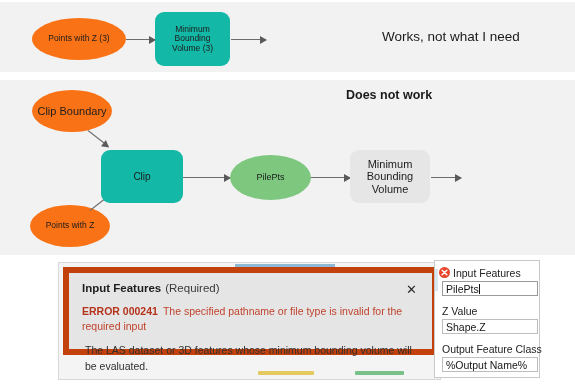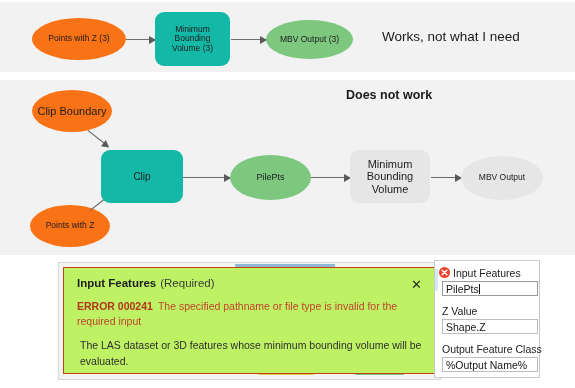--- a/index.html
+++ b/index.html
@@ -276,9 +276,6 @@
 
   <div class="arrow" style="left:231px; top:37px; width:35px;"></div>
 
-  <div class="node node-ellipse fill-green" style="left:266px; top:18px; width:87px; height:39px; font-size:8.5px;">
-    <span>MBV Output (3)</span>
-  </div>
 
   <div class="caption" id="caption-works">Works, not what I need</div>
 </div>

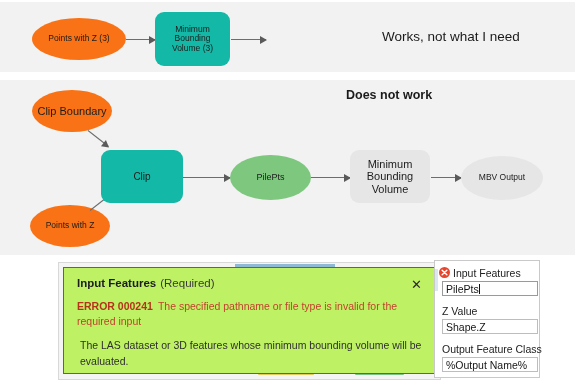--- a/index.html
+++ b/index.html
@@ -312,9 +312,6 @@
 
   <div class="arrow" style="left:431px; top:97px; width:30px;"></div>
 
-  <div class="node node-ellipse fill-gray" style="left:461px; top:76px; width:82px; height:44px; font-size:8.5px;">
-    <span>MBV Output</span>
-  </div>
 
   <div class="caption" id="caption-broken" style="left:346px; top:8px;">Does not work</div>
 </div>

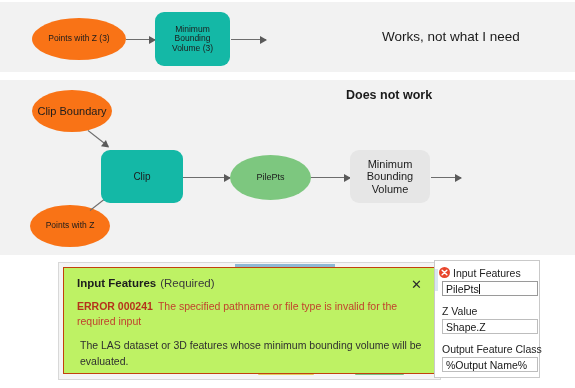--- a/index.html
+++ b/index.html
@@ -148,9 +148,9 @@
     left: 63px;
     top: 9px;
     width: 375px;
-    height: 107px;
-    background: #bef264;
-    border: 1px solid #c2410c;
+    height: 88px;
+    background: #e5e5e5;
+    border: 6px solid #c2410c;
     box-sizing: border-box;
     padding: 9px 13px 0 13px;
   }

